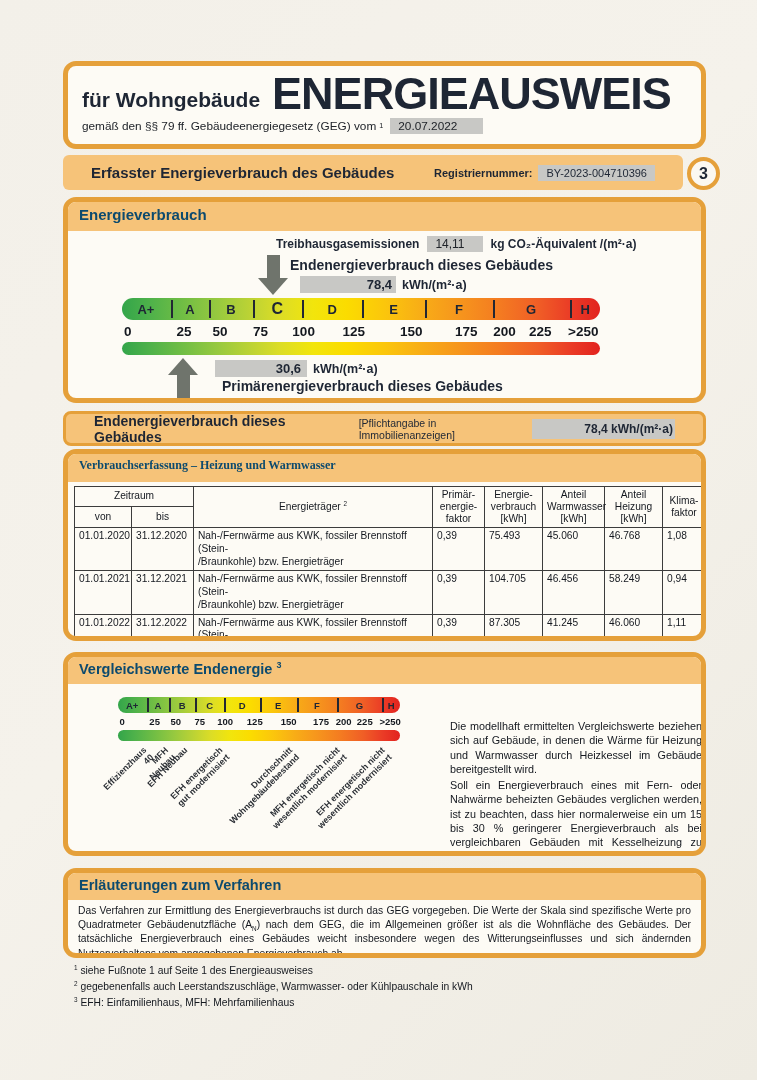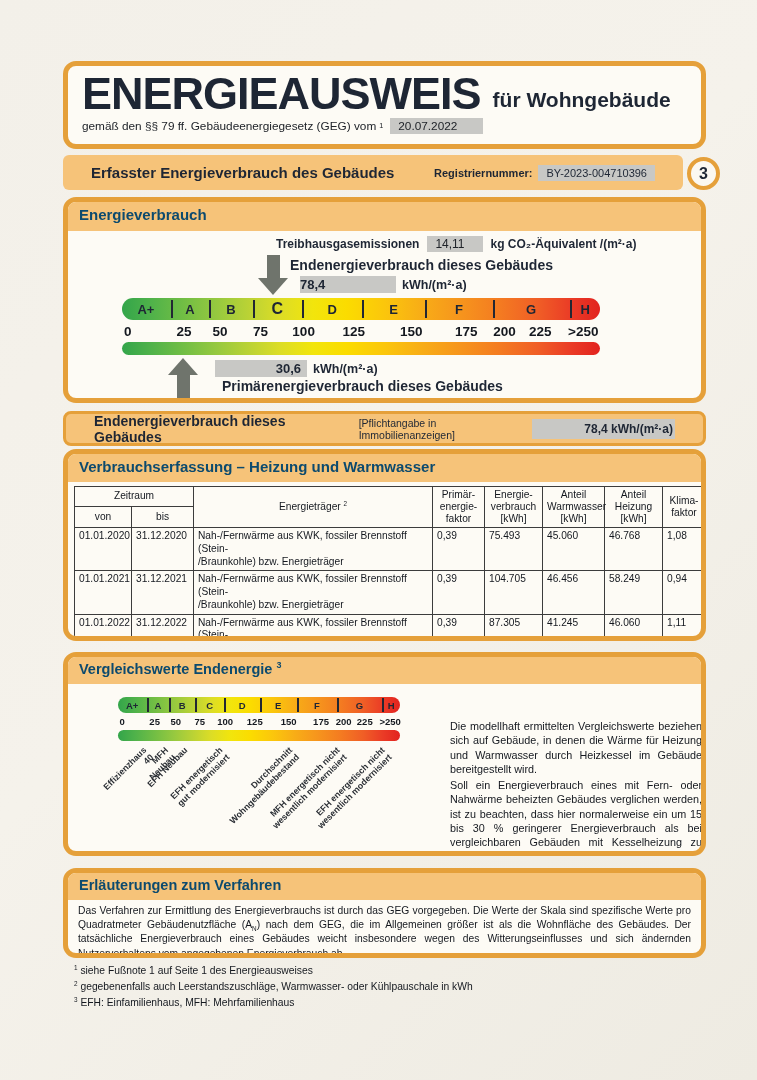--- a/index.html
+++ b/index.html
@@ -85,8 +85,8 @@
   <div class="obox" style="left:63px; top:61px; width:643px; height:88px;">
     <div style="padding:5px 0 0 14px;">
       <div style="display:flex; align-items:flex-end; gap:12px;">
+        <span class="dark" style="font-size:21px; font-weight:bold; padding-bottom:5px;">für Wohngebäude</span>
         <span class="dark" style="font-size:45px; font-weight:bold; letter-spacing:-1px; line-height:1.02;">ENERGIEAUSWEIS</span>
-        <span class="dark" style="font-size:21px; font-weight:bold; padding-bottom:5px;">für Wohngebäude</span>
       </div>
       <div style="font-size:11.8px; margin-top:1px; display:flex; align-items:center; gap:3px;">
         <span>gemäß den §§ 79 ff. Gebäudeenergiegesetz (GEG) vom</span>

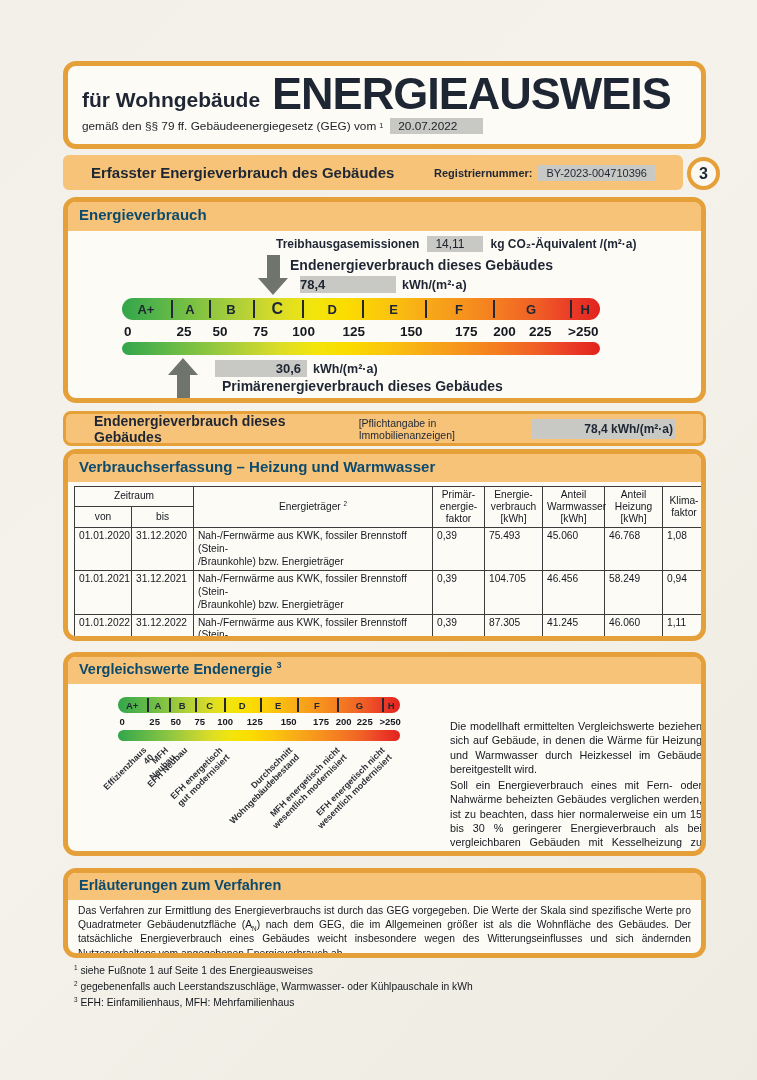--- a/index.html
+++ b/index.html
@@ -120,7 +120,7 @@
 
       <div class="abs b dark" style="left:222px; top:26px; font-size:14px;">Endenergieverbrauch dieses Gebäudes</div>
       <div class="abs" style="left:232px; top:45px; display:flex; align-items:center; gap:6px;">
-        <span class="gv b dark" style="width:96px; padding:1px 4px 1px 0; font-size:13px;">78,4</span>
+        <span class="gv b dark" style="width:96px; text-align:right; padding:1px 4px 1px 0; font-size:13px;">78,4</span>
         <span class="b dark" style="font-size:12.5px;">kWh/(m²·a)</span>
       </div>
 

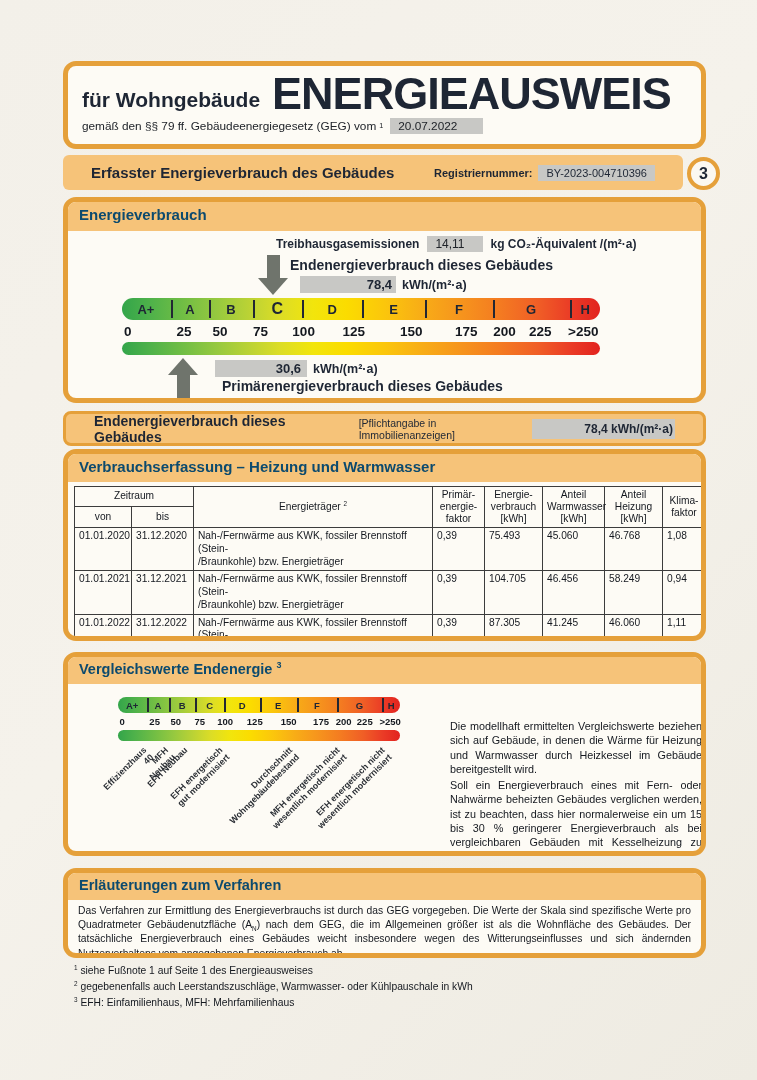--- a/index.html
+++ b/index.html
@@ -180,7 +180,7 @@
   </div>
 
   <div class="obox" style="left:63px; top:449px; width:643px; height:192px;">
-    <div class="ohead" style="font-size:15px; height:28px;">Verbrauchserfassung – Heizung und Warmwasser</div>
+    <div class="ohead" style="font-size:12px; height:28px;font-family:Liberation Serif, serif;">Verbrauchserfassung – Heizung und Warmwasser</div>
     <div style="padding:4px 22px 0 6px;">
       <table>
         <colgroup>

